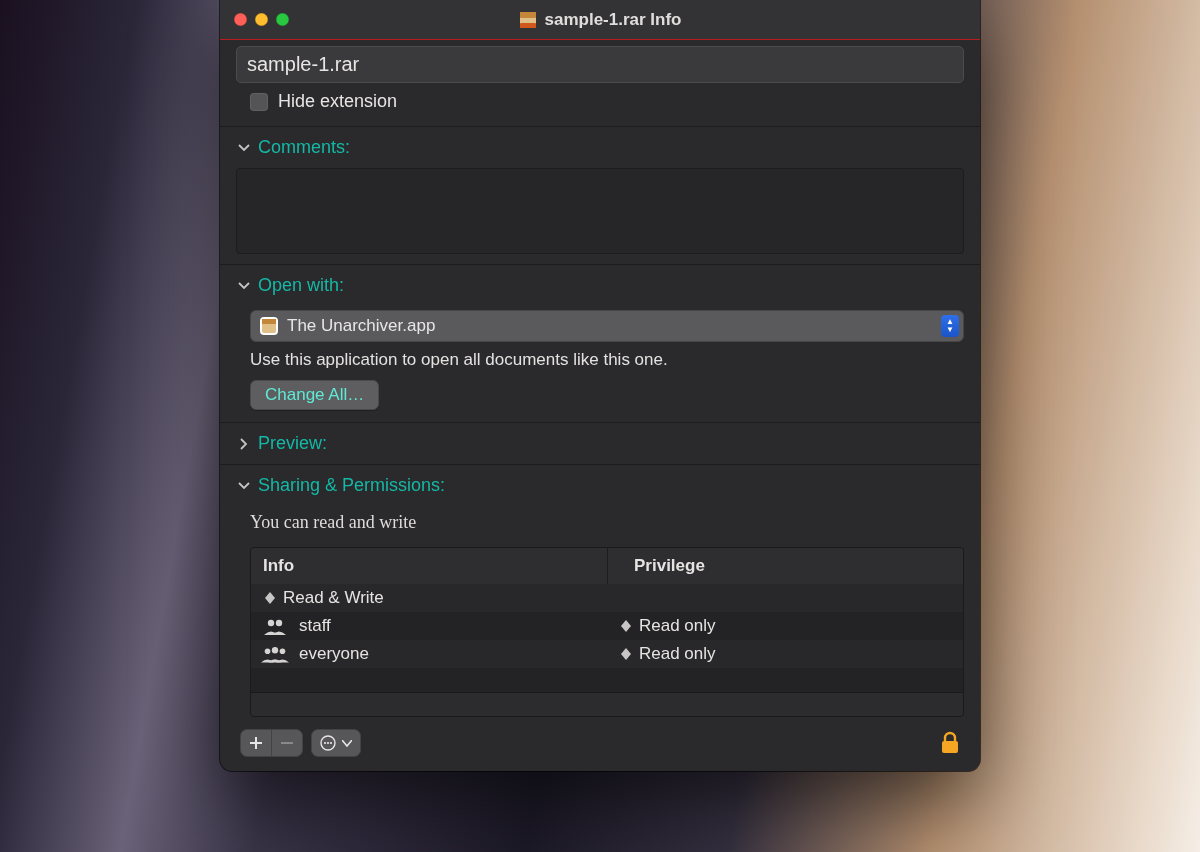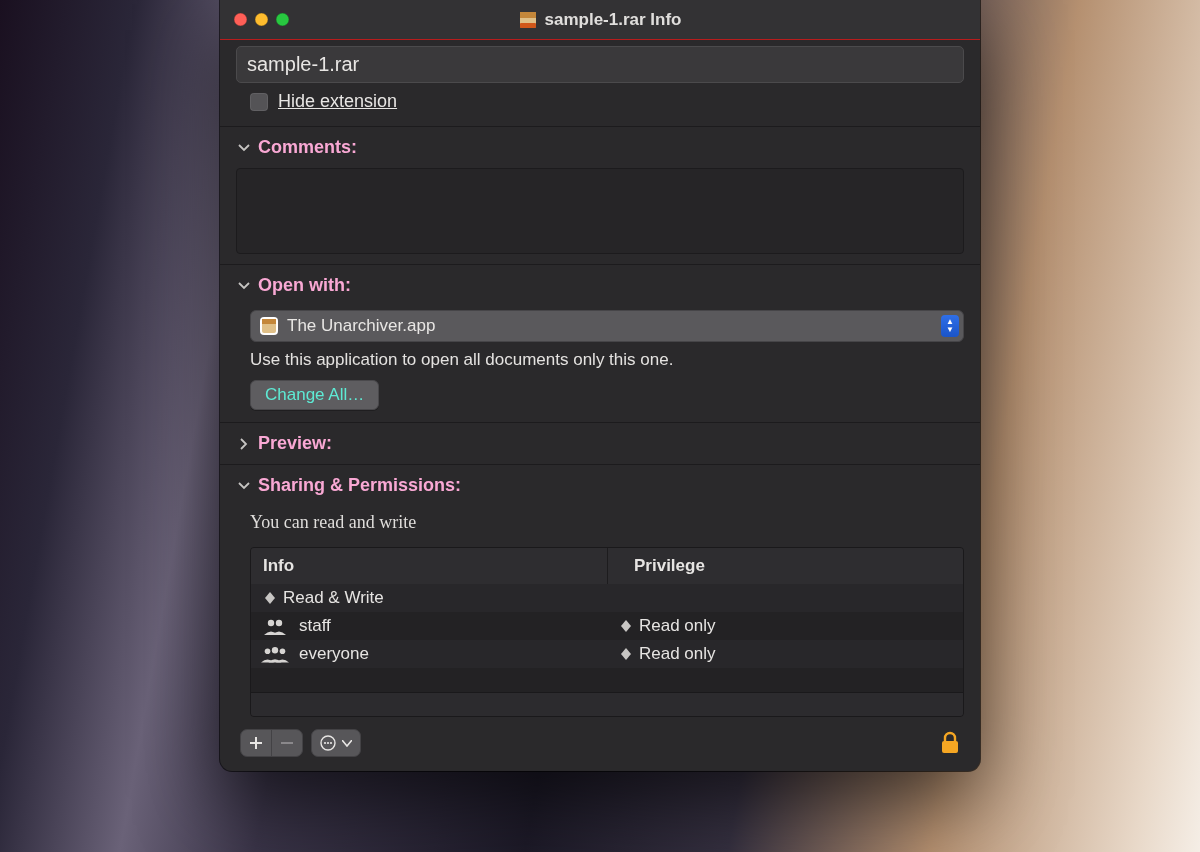--- a/index.html
+++ b/index.html
@@ -44,7 +44,7 @@
     color: #e8e6e4;
     margin: 0 4px 4px 4px;
   }
-  .checkbox-row { display:flex; align-items:center; gap:10px; margin: 8px 4px 14px 18px; text-decoration: underline; }
+  .checkbox-row { display:flex; align-items:center; gap:10px; margin: 8px 4px 14px 18px; }
   .chk {
     width: 18px; height: 18px; border-radius: 4px;
     background: #545356; box-shadow: inset 0 0 0 1px rgba(255,255,255,.08);

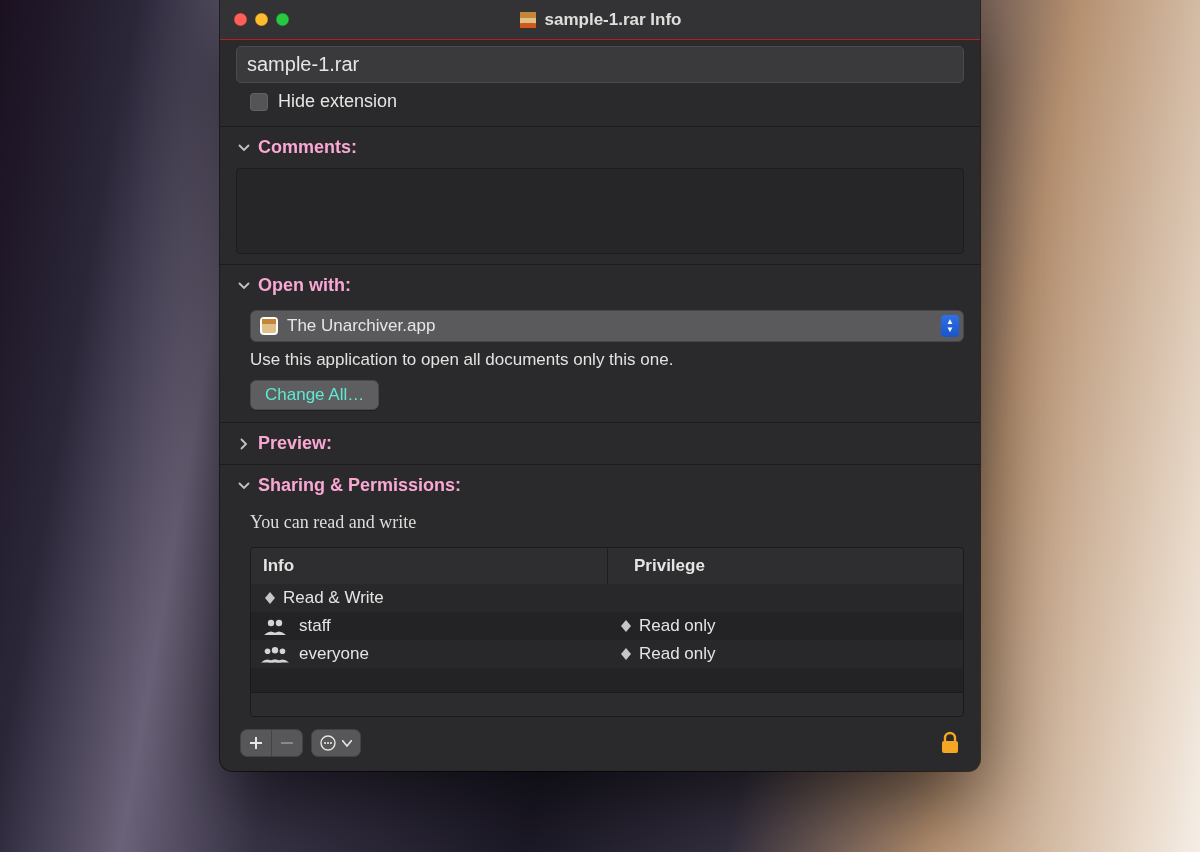--- a/index.html
+++ b/index.html
@@ -56,7 +56,7 @@
   .section-head {
     display:flex; align-items:center; gap:6px;
     padding: 10px 4px;
-    font-size: 18px; font-weight: 700; color: #f9a8d4;
+    font-size: 18px; font-weight: 400; color: #14b8a6;
   }
   .disclosure { width:16px; display:flex; justify-content:center; color:#b9b7b5; }
   .disclosure svg { display:block; }

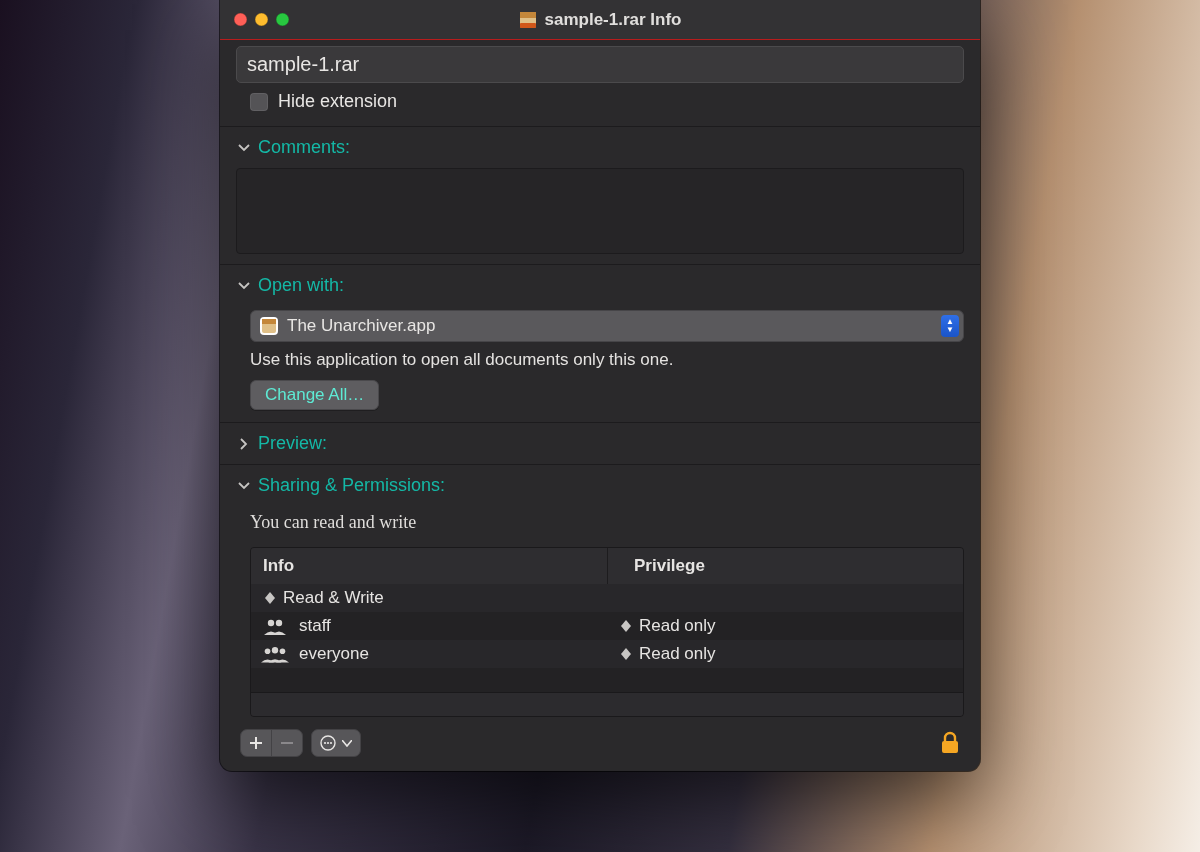--- a/index.html
+++ b/index.html
@@ -232,7 +232,7 @@
           <span>▼</span>
         </span>
     </div>
-    <div class="helper-text">Use this application to open all documents only this one.</div>
+    <div class="helper-text">Use this application to open all documents like this one.</div>
     <div class="btn">Change All…</div>
 
     <div class="hr"></div>

